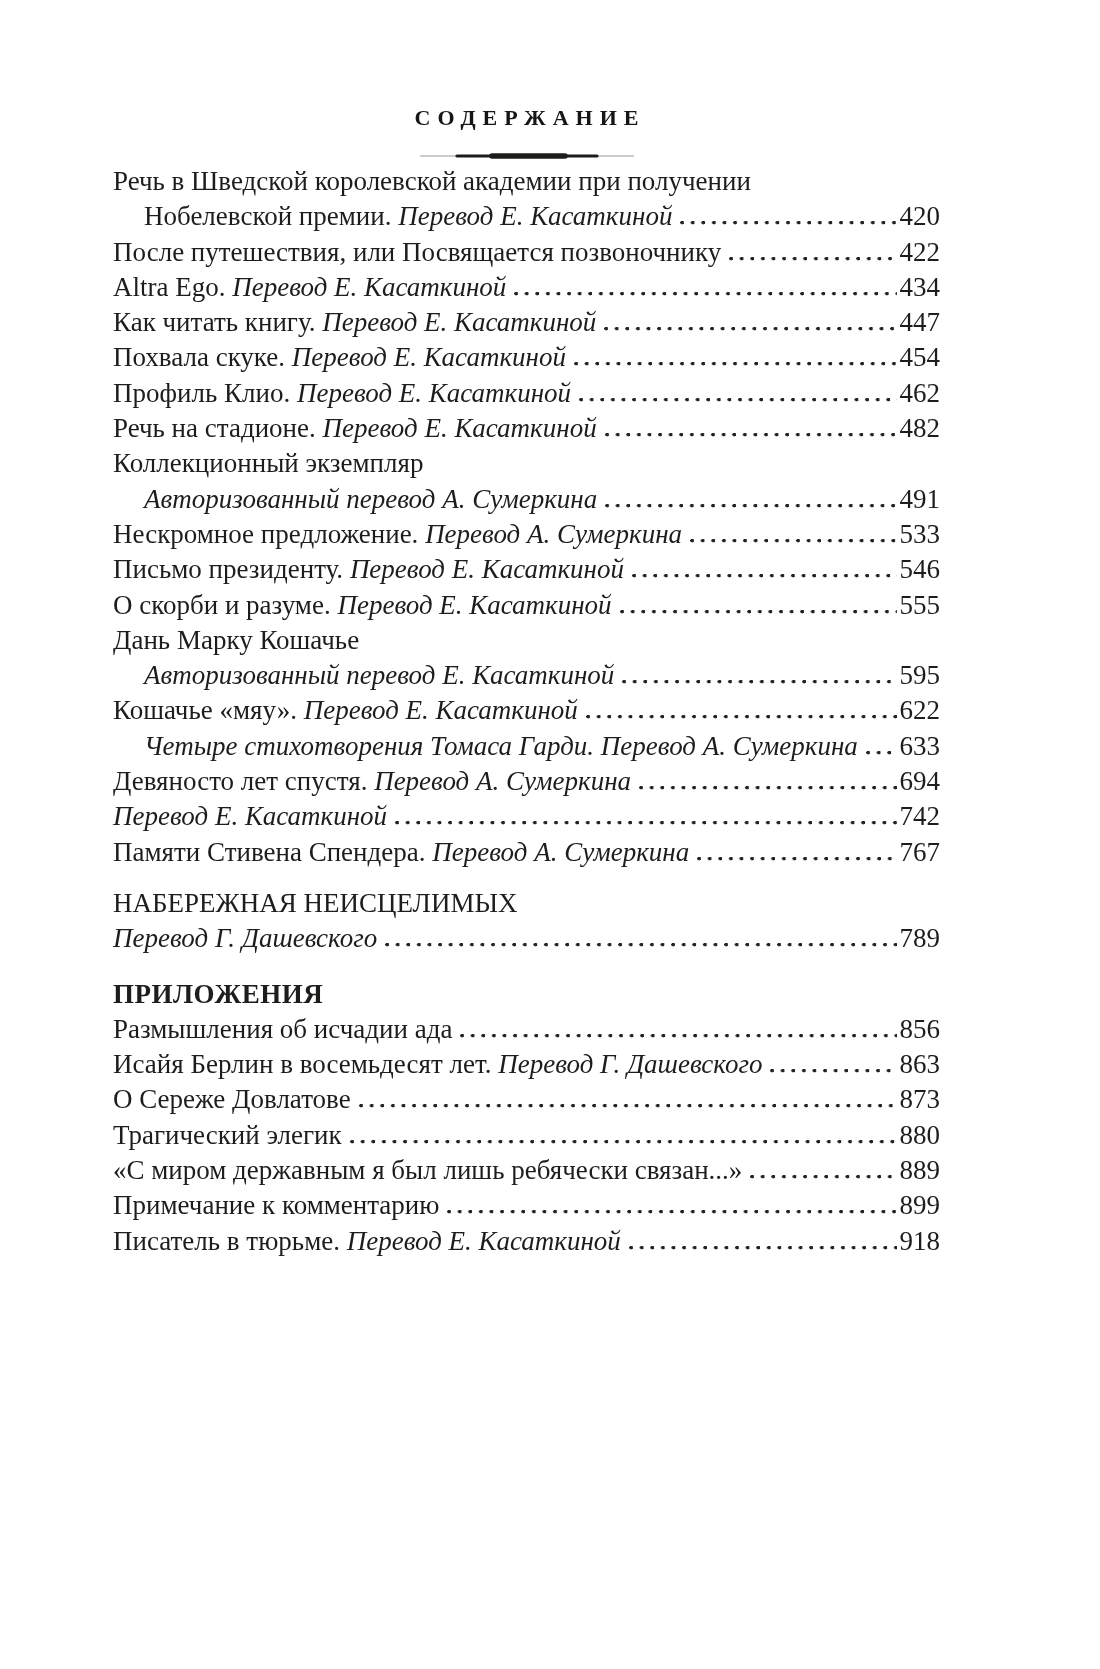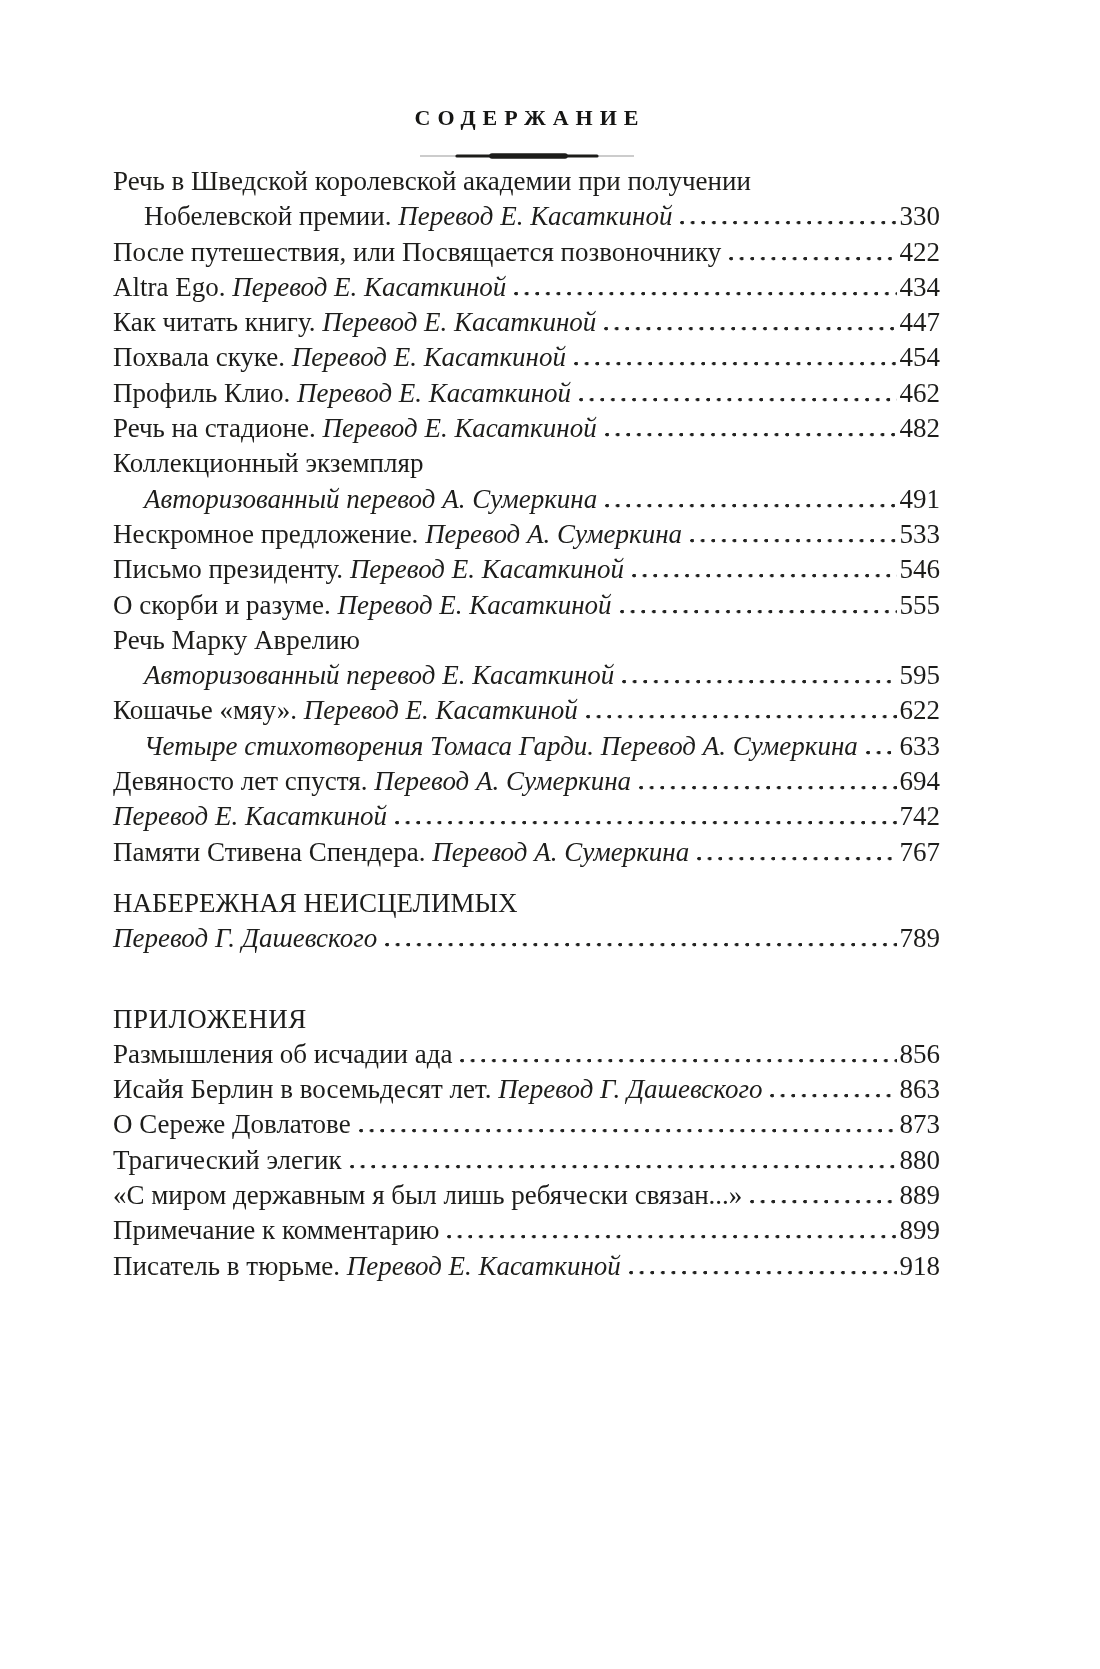--- a/index.html
+++ b/index.html
@@ -79,7 +79,7 @@
           <span class="run">Нобелевской премии. </span>
           <span class="run it">Перевод Е. Касаткиной</span>
           <span class="dots"></span>
-          <span class="page-num">330</span>
+          <span class="page-num">420</span>
         </div>
       </div>
       <div class="toc-entry">

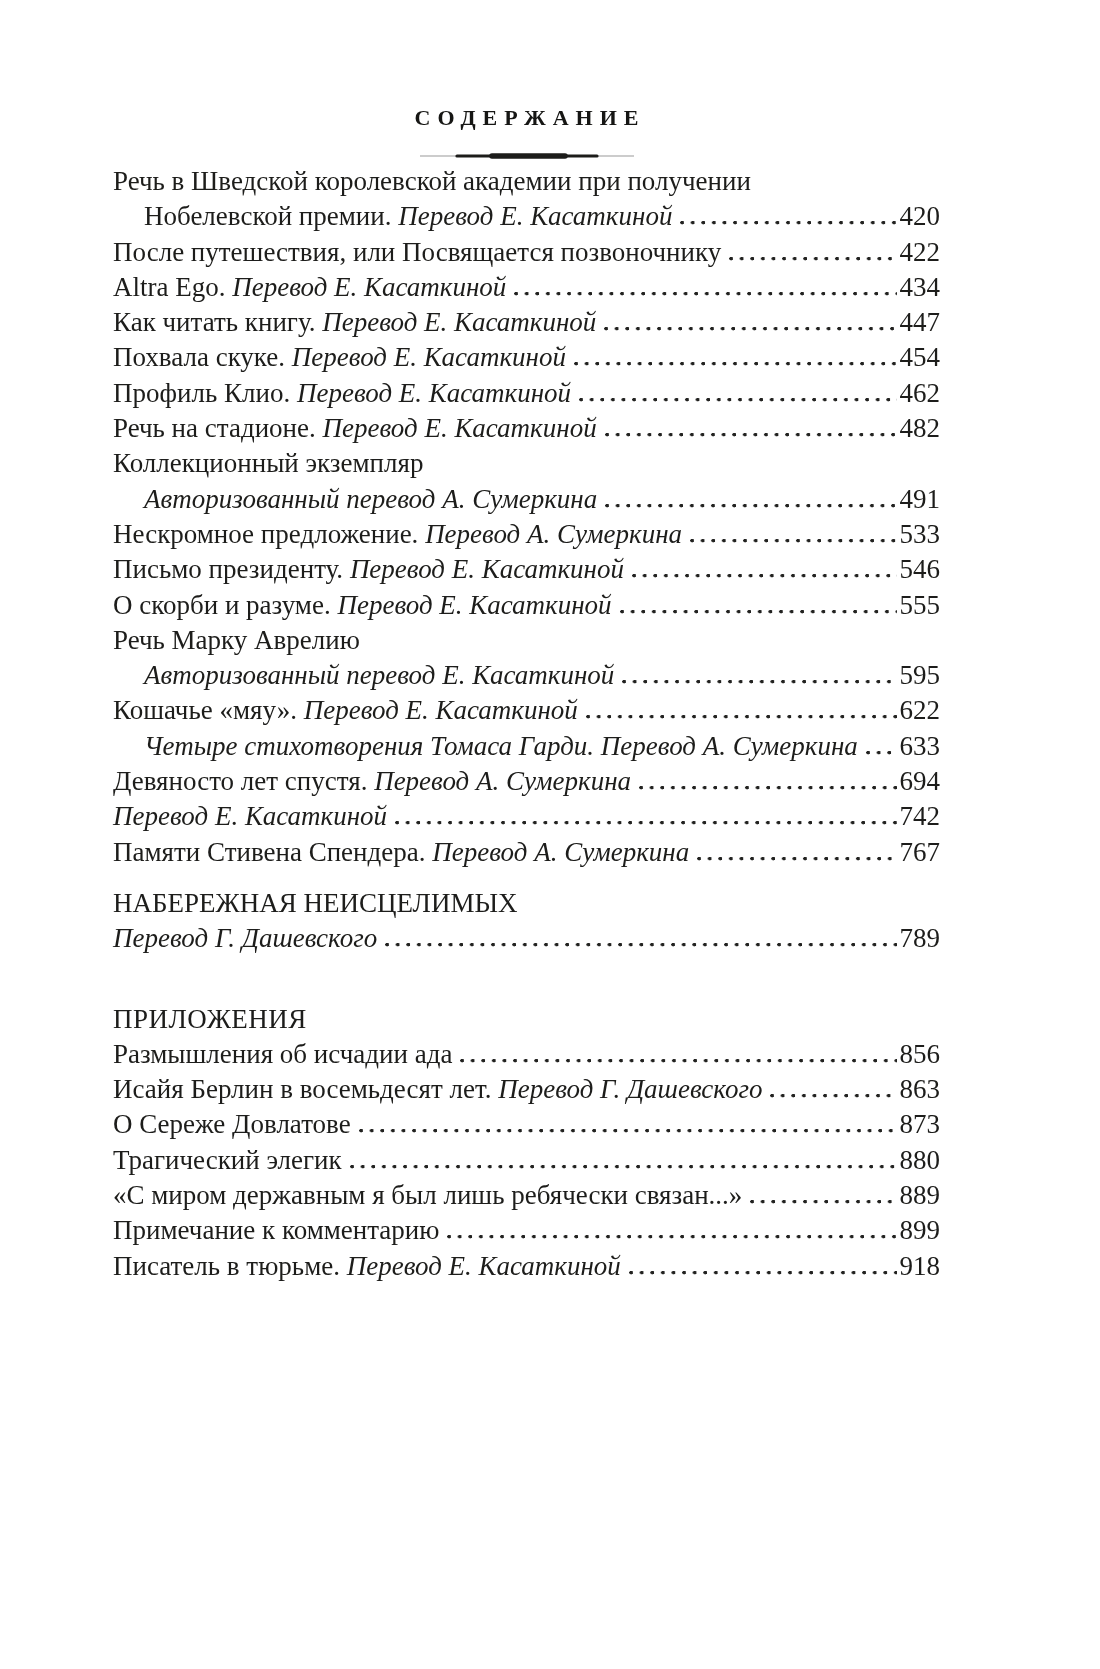--- a/index.html
+++ b/index.html
@@ -165,7 +165,7 @@
       </div>
       <div class="toc-entry">
         <div class="toc-line">
-          <span class="run">Речь Марку Аврелию</span>
+          <span class="run">Дань Марку Кошачье</span>
         </div>
         <div class="toc-line indent">
           <span class="run it">Авторизованный перевод Е. Касаткиной</span>

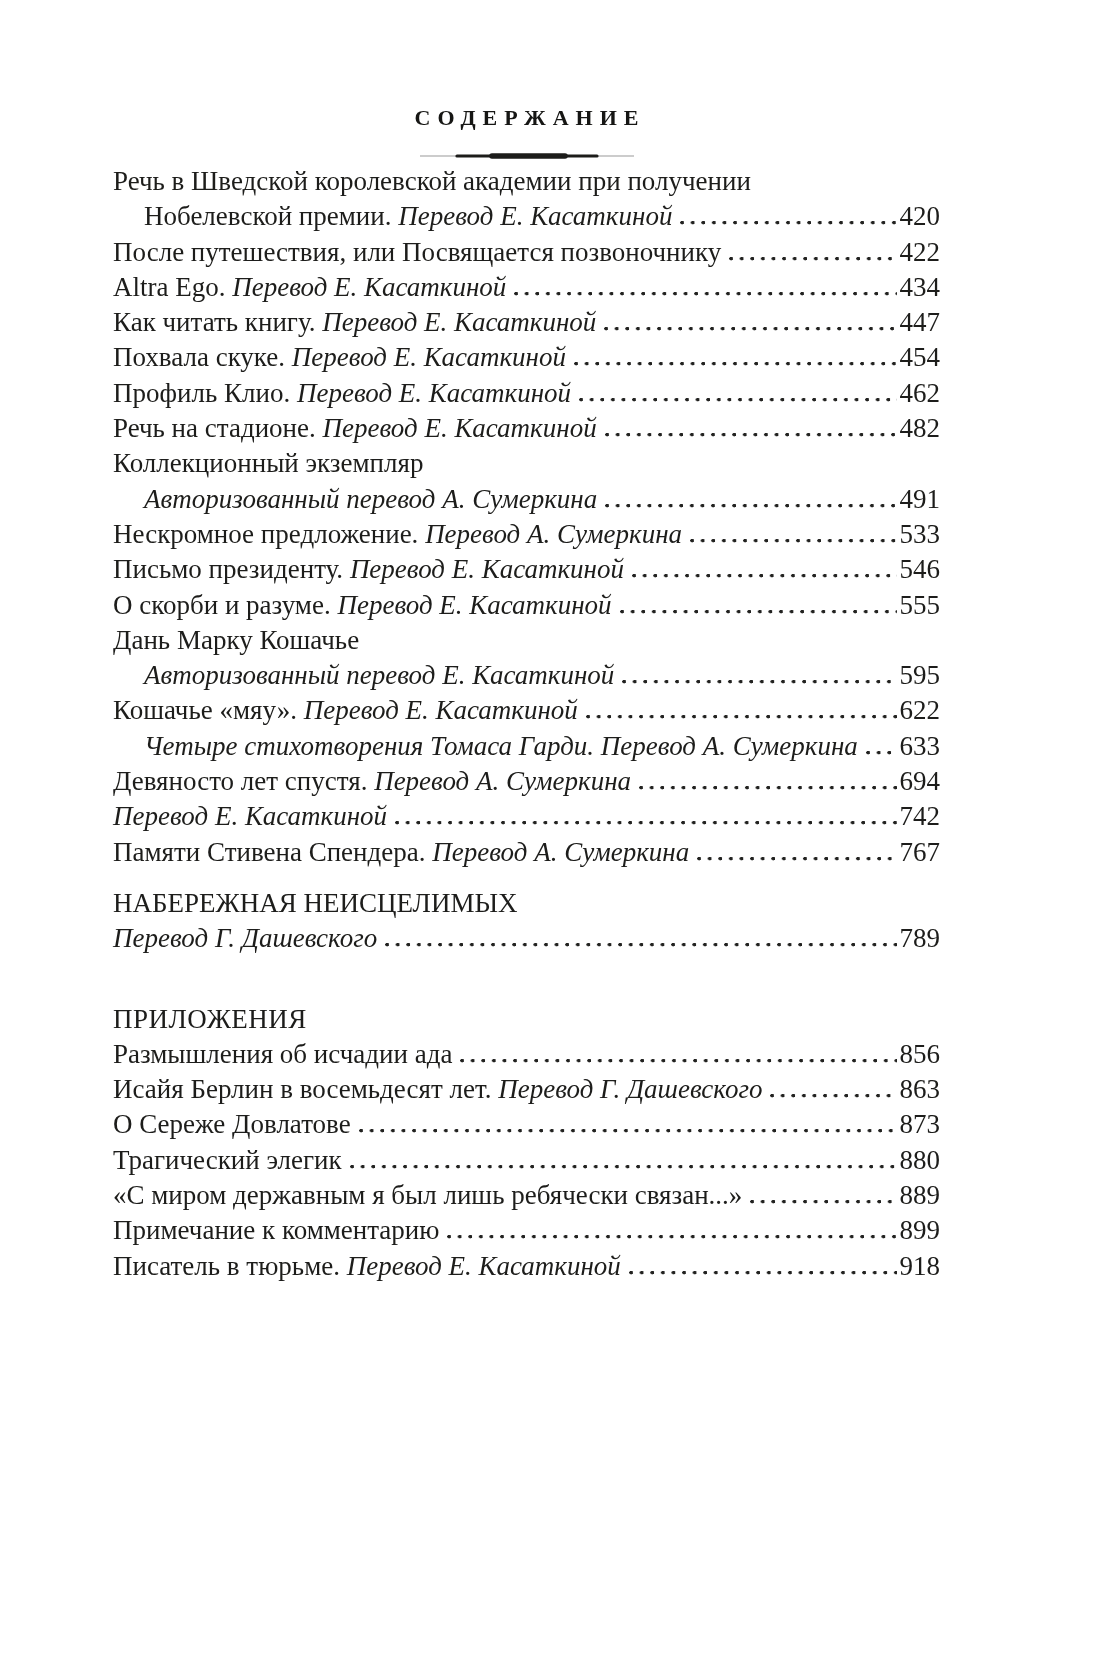--- a/index.html
+++ b/index.html
@@ -55,7 +55,7 @@
     letter-spacing: 0.5px;
   }
   .gap-lg { margin-top: 16px; }
-  .gap-xl { margin-top: 45px; }
+  .gap-xl { margin-top: 20px; font-weight: bold; }
   .gap-sm { margin-top: 13px; }
 </style>
 </head>

